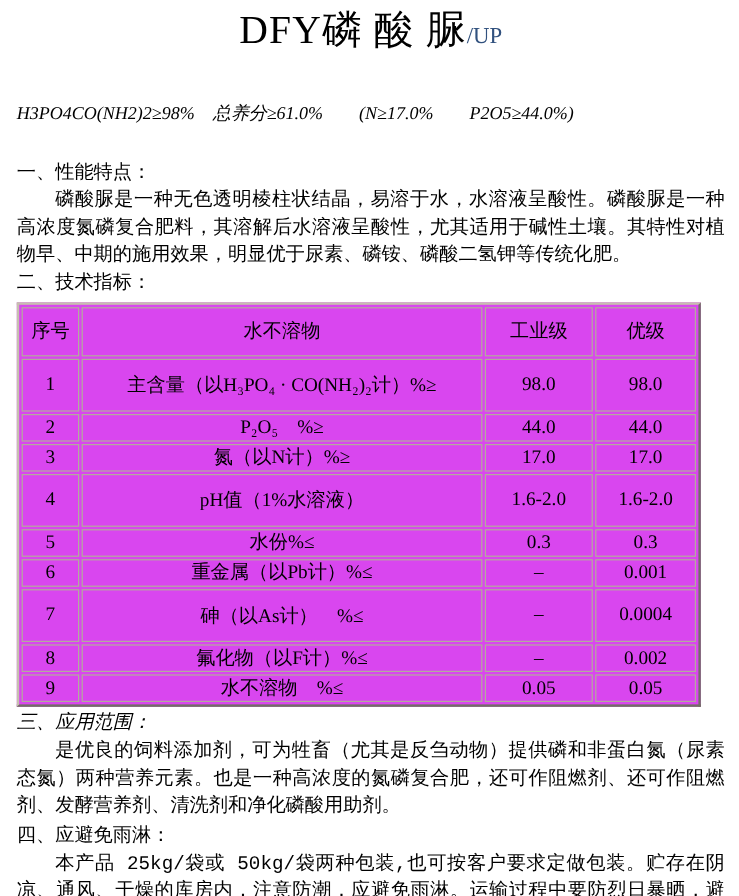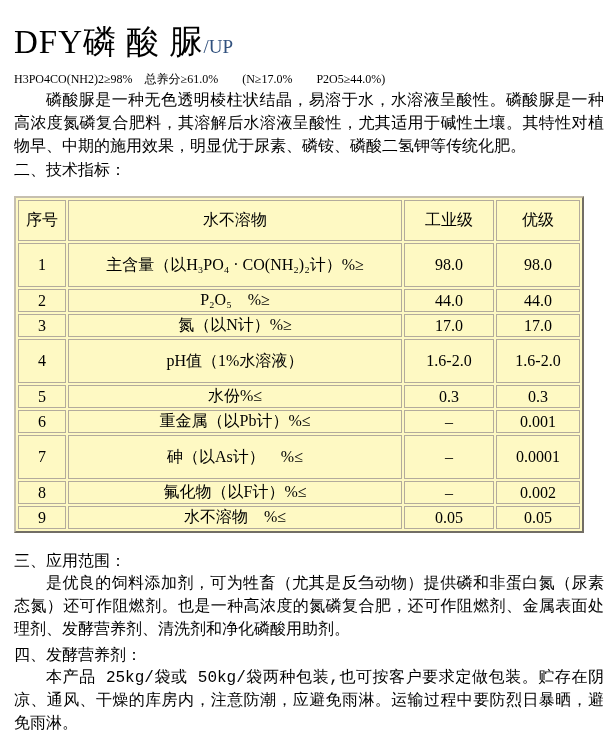--- a/index.html
+++ b/index.html
@@ -9,7 +9,7 @@
   }
   .doc{padding:0 12px 0 14px;}
   .title{
-    margin-top:20px;font-size:33px;line-height:44px;
+    text-align:center;margin-top:4px;font-size:33px;line-height:44px;
     letter-spacing:1px;white-space:nowrap;
   }
   .title .suffix{font-size:19px;letter-spacing:0;}

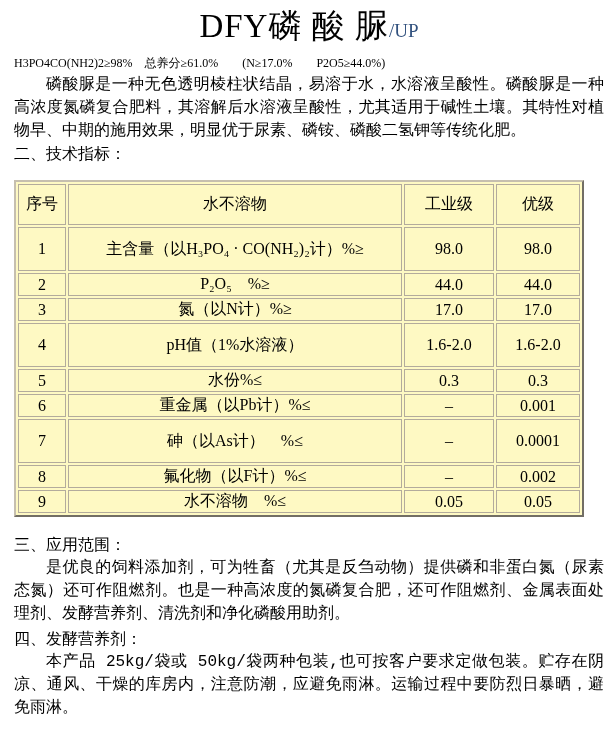--- a/index.html
+++ b/index.html
@@ -13,7 +13,7 @@
     letter-spacing:1px;white-space:nowrap;
   }
   .title .suffix{font-size:19px;letter-spacing:0;}
-  .formula{margin-top:0;font-size:12px;line-height:20px;white-space:nowrap;}
+  .formula{margin-top:32px;font-size:15px;line-height:20px;white-space:nowrap;font-style:italic;}
   .sec-heading{font-size:16px;line-height:22px;}
   .sec-heading.perf{margin-top:28px;}
   .para{margin:1px 0 0 0;font-size:16px;line-height:23px;text-indent:2em;text-align:justify;font-family:Liberation Mono, monospace;}

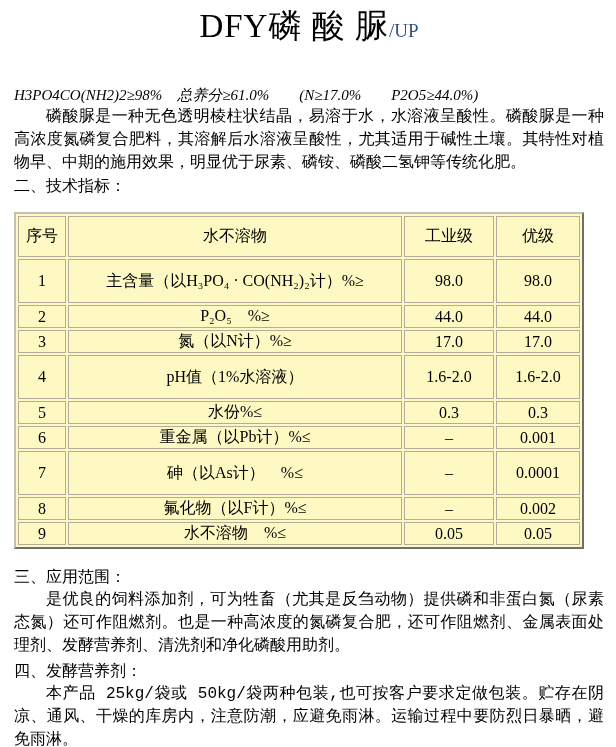--- a/index.html
+++ b/index.html
@@ -50,6 +50,7 @@
 
   <div class="formula">H3PO4CO(NH2)2≥98%　总养分≥61.0%　　(N≥17.0%　　P2O5≥44.0%)</div>
 
+  <div class="sec-heading perf">一、性能特点：</div>
   <p class="para">磷酸脲是一种无色透明棱柱状结晶，易溶于水，水溶液呈酸性。磷酸脲是一种高浓度氮磷复合肥料，其溶解后水溶液呈酸性，尤其适用于碱性土壤。其特性对植物早、中期的施用效果，明显优于尿素、磷铵、磷酸二氢钾等传统化肥。</p>
 
   <div class="sec-heading specs">二、技术指标：</div>

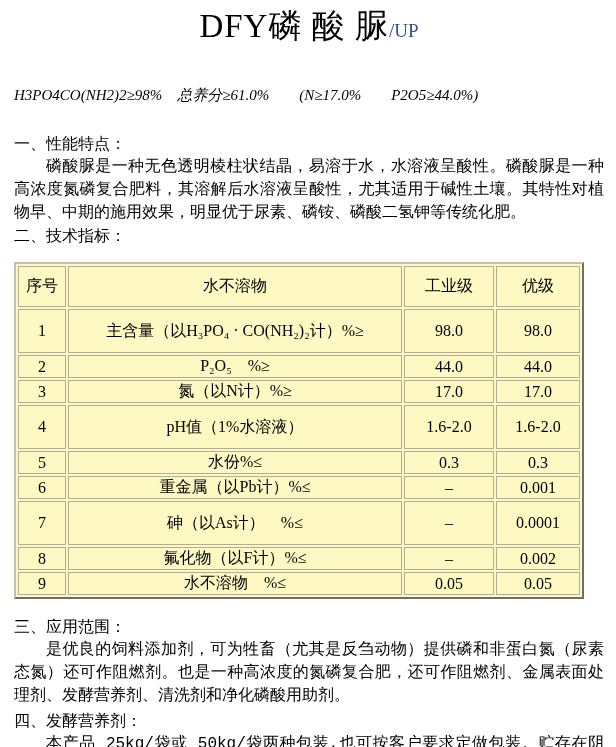--- a/index.html
+++ b/index.html
@@ -18,9 +18,9 @@
   .sec-heading.perf{margin-top:28px;}
   .para{margin:1px 0 0 0;font-size:16px;line-height:23px;text-indent:2em;text-align:justify;font-family:Liberation Mono, monospace;}
   .spec-table{
-    margin-top:15px;width:562px;table-layout:fixed;
+    margin-top:5px;width:562px;table-layout:fixed;
     border-collapse:separate;border-spacing:2px;
-    border:2px outset #c6bfaf;background:#fef9c3;
+    border:2px outset #c6bfaf;background:#d946ef;
     font-size:16px;
   }
   .spec-table th,.spec-table td{

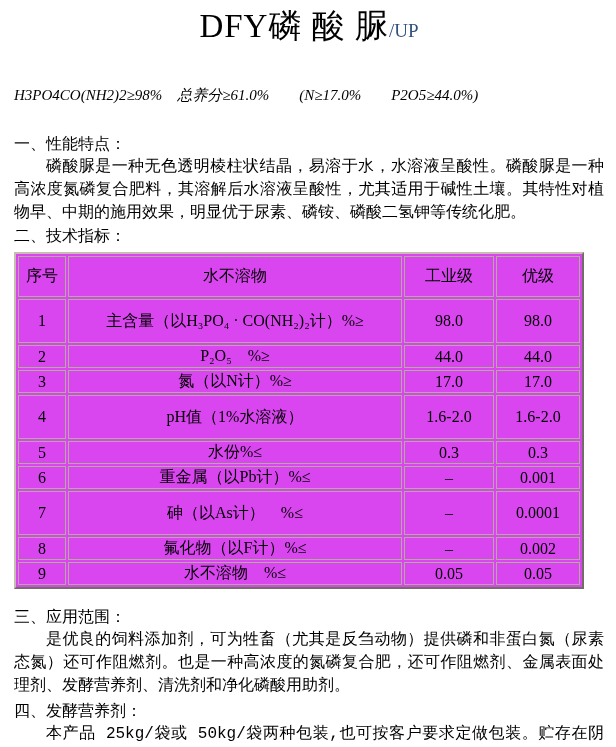--- a/index.html
+++ b/index.html
@@ -111,7 +111,7 @@
           <td>7</td>
           <td>砷（以As计）　%≤</td>
           <td>–</td>
-          <td>0.0001</td>
+          <td>0.0004</td>
         </tr>
         <tr>
           <td>8</td>

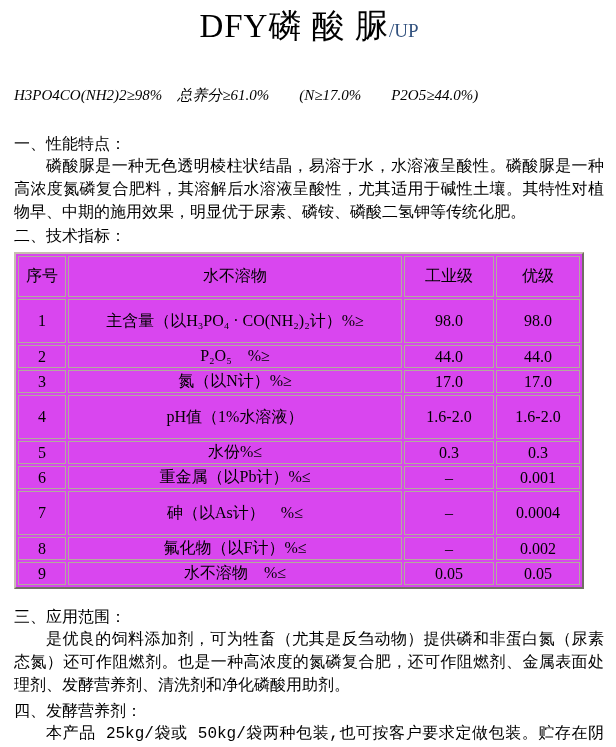--- a/index.html
+++ b/index.html
@@ -36,7 +36,7 @@
   col.c-name{width:334px;}
   col.c-ind{width:90px;}
   col.c-prem{width:84px;}
-  .sec-heading.apps{margin-top:17px;}
+  .sec-heading.apps{margin-top:3px;font-style:italic;}
   .sec-heading.pack{margin-top:2px;}
 </style>
 </head>

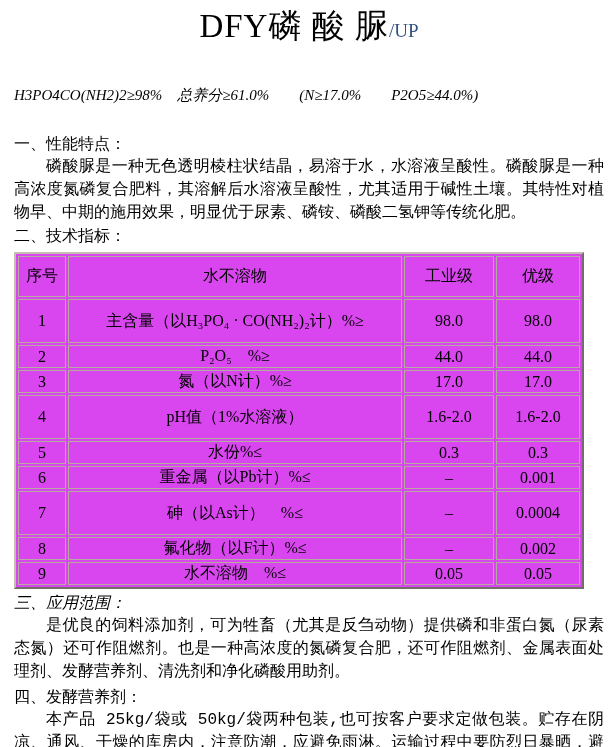--- a/index.html
+++ b/index.html
@@ -129,7 +129,7 @@
   </table>
 
   <div class="sec-heading apps">三、应用范围：</div>
-  <p class="para">是优良的饲料添加剂，可为牲畜（尤其是反刍动物）提供磷和非蛋白氮（尿素态氮）还可作阻燃剂。也是一种高浓度的氮磷复合肥，还可作阻燃剂、金属表面处理剂、发酵营养剂、清洗剂和净化磷酸用助剂。</p>
+  <p class="para">是优良的饲料添加剂，可为牲畜（尤其是反刍动物）提供磷和非蛋白氮（尿素态氮）两种营养元素。也是一种高浓度的氮磷复合肥，还可作阻燃剂、还可作阻燃剂、发酵营养剂、清洗剂和净化磷酸用助剂。</p>
 
   <div class="sec-heading pack">四、发酵营养剂：</div>
   <p class="para">本产品 25kg/袋或 50kg/袋两种包装,也可按客户要求定做包装。贮存在阴凉、通风、干燥的库房内，注意防潮，应避免雨淋。运输过程中要防烈日暴晒，避免雨淋。</p>

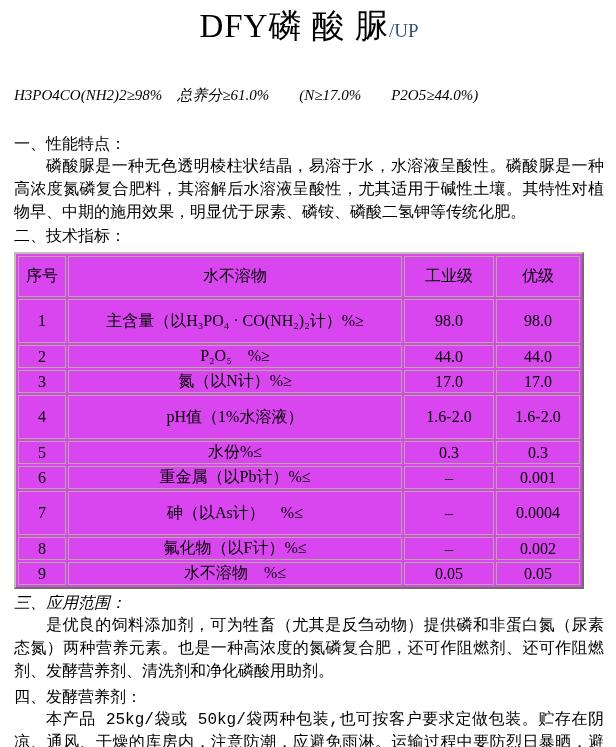--- a/index.html
+++ b/index.html
@@ -131,7 +131,7 @@
   <div class="sec-heading apps">三、应用范围：</div>
   <p class="para">是优良的饲料添加剂，可为牲畜（尤其是反刍动物）提供磷和非蛋白氮（尿素态氮）两种营养元素。也是一种高浓度的氮磷复合肥，还可作阻燃剂、还可作阻燃剂、发酵营养剂、清洗剂和净化磷酸用助剂。</p>
 
-  <div class="sec-heading pack">四、发酵营养剂：</div>
+  <div class="sec-heading pack">四、应避免雨淋：</div>
   <p class="para">本产品 25kg/袋或 50kg/袋两种包装,也可按客户要求定做包装。贮存在阴凉、通风、干燥的库房内，注意防潮，应避免雨淋。运输过程中要防烈日暴晒，避免雨淋。</p>
 
 </div>

